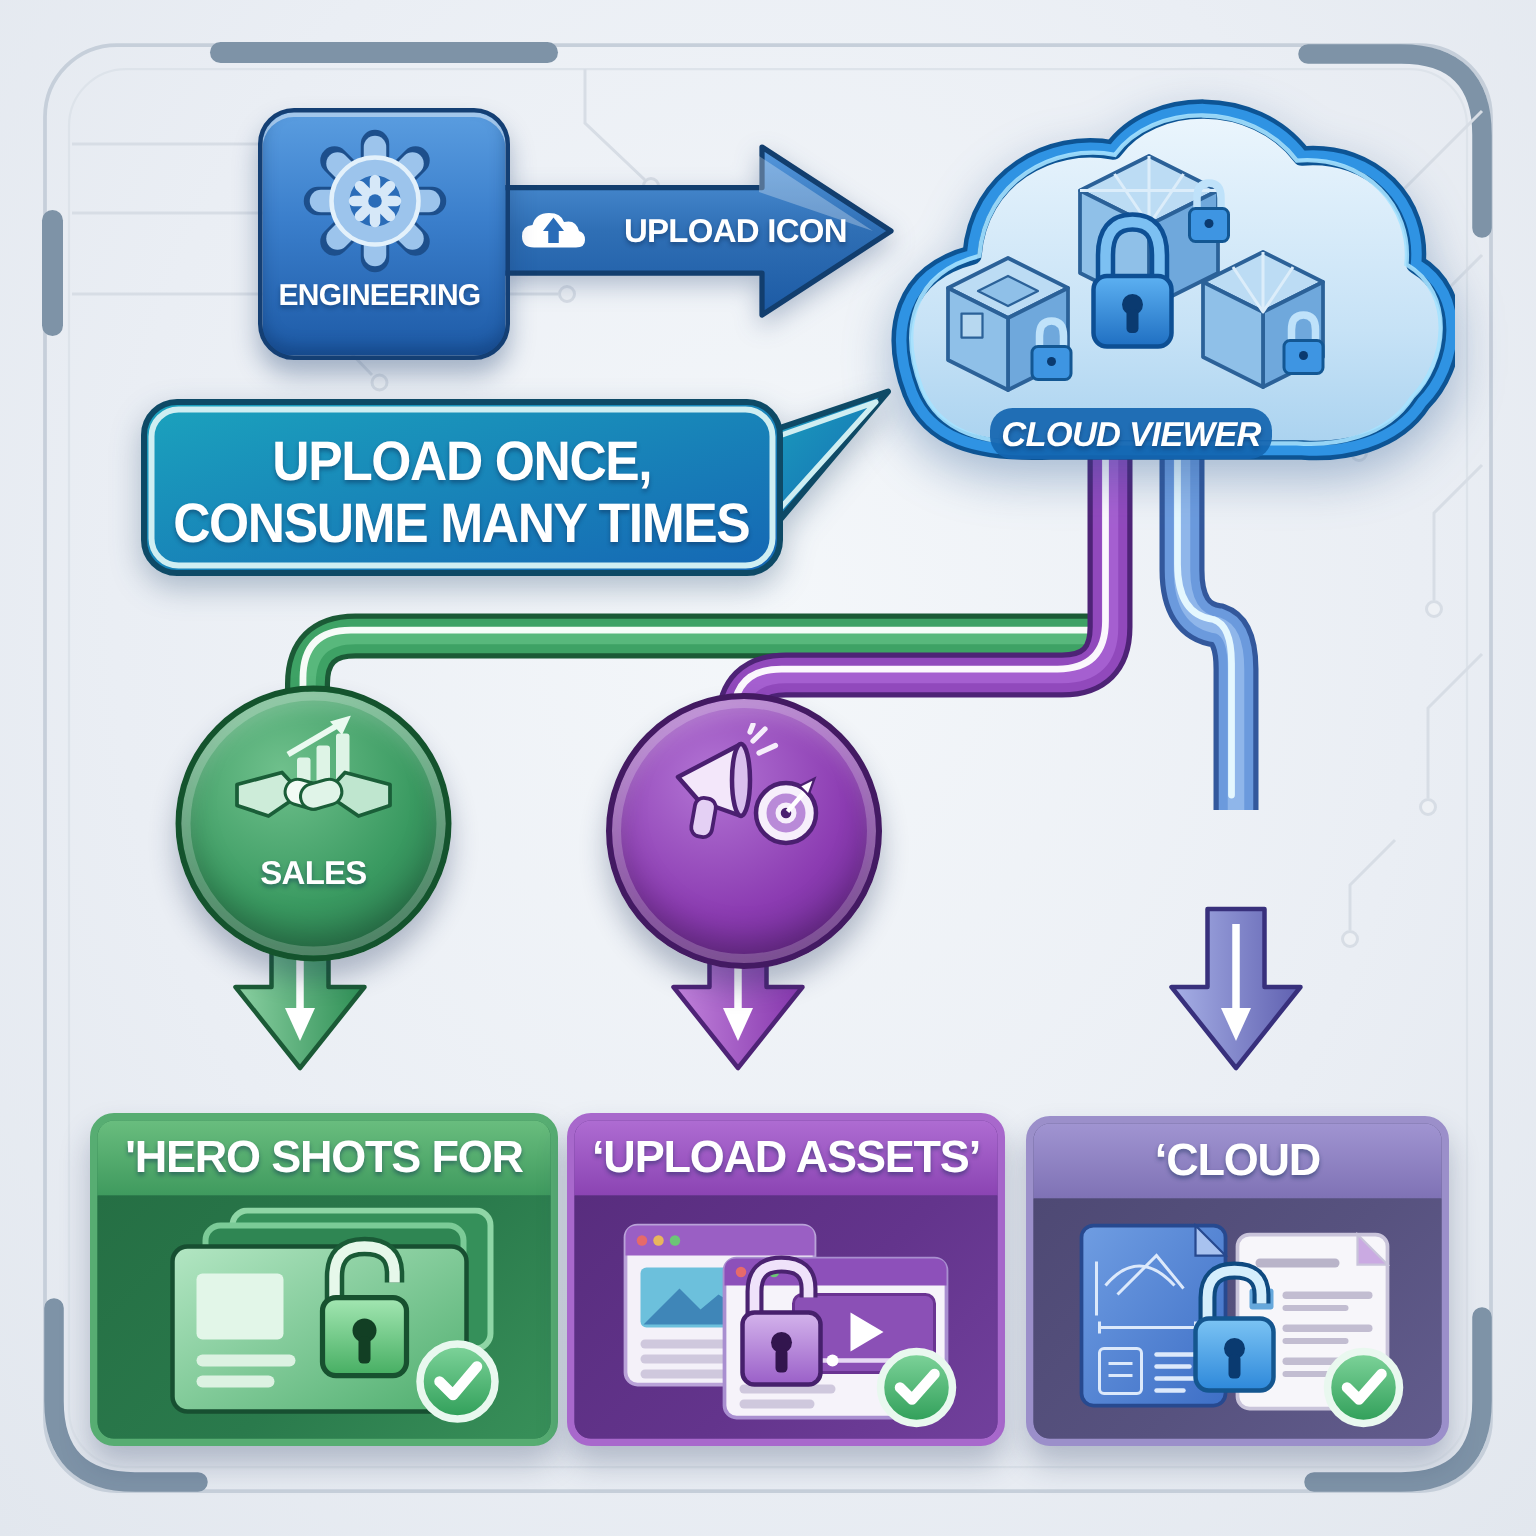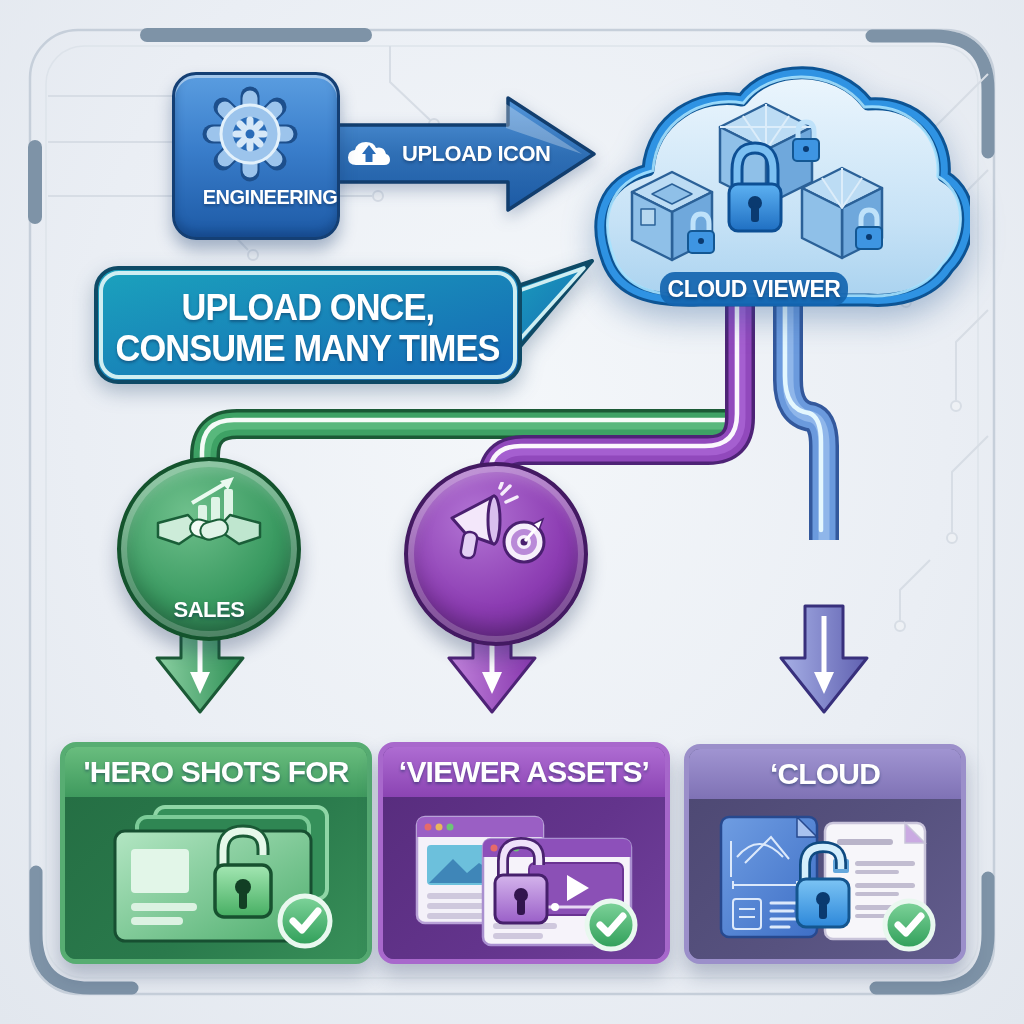--- a/index.html
+++ b/index.html
@@ -20,7 +20,7 @@
   .eng-label{left:189px;top:186px;width:162px;font-size:20px;}
 
   
-  .arrow-content{left:346px;top:133px;width:238px;height:42px;display:flex;align-items:center;gap:10px;}
+  .arrow-content{left:346px;top:133px;width:238px;height:42px;display:flex;align-items:center;gap:24px;}
   .arrow-content .lbl{font-size:22px;white-space:nowrap;}
 
   

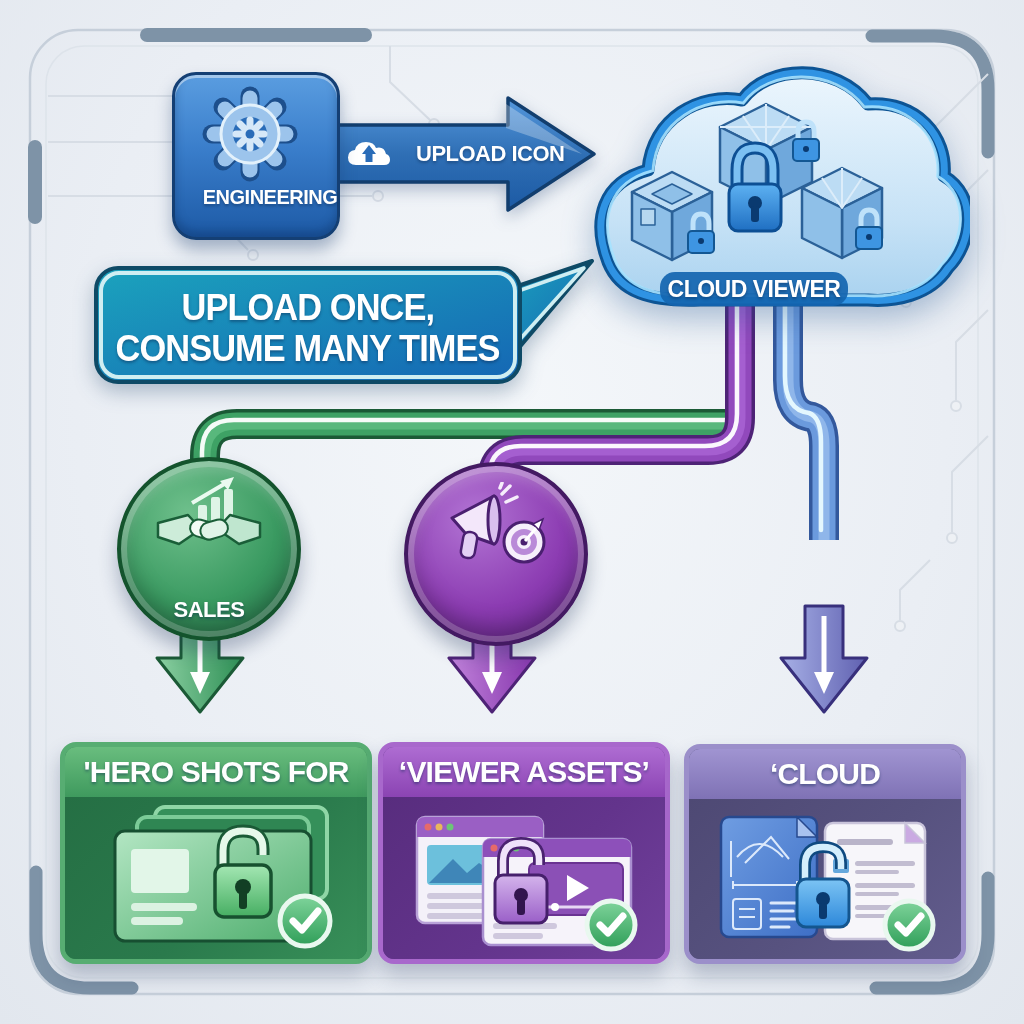--- a/index.html
+++ b/index.html
@@ -17,7 +17,7 @@
     background:linear-gradient(180deg,#5a9de0 0%,#3a7ecb 45%,#1d5aa6 100%);
     border:3px solid #143f74;
     box-shadow:0 10px 16px rgba(25,60,110,.35), inset 0 3px 0 rgba(255,255,255,.45), inset 0 -6px 10px rgba(10,40,85,.35);}
-  .eng-label{left:189px;top:186px;width:162px;font-size:20px;}
+  .eng-label{left:172px;top:186px;width:162px;font-size:20px;}
 
   
   .arrow-content{left:346px;top:133px;width:238px;height:42px;display:flex;align-items:center;gap:24px;}

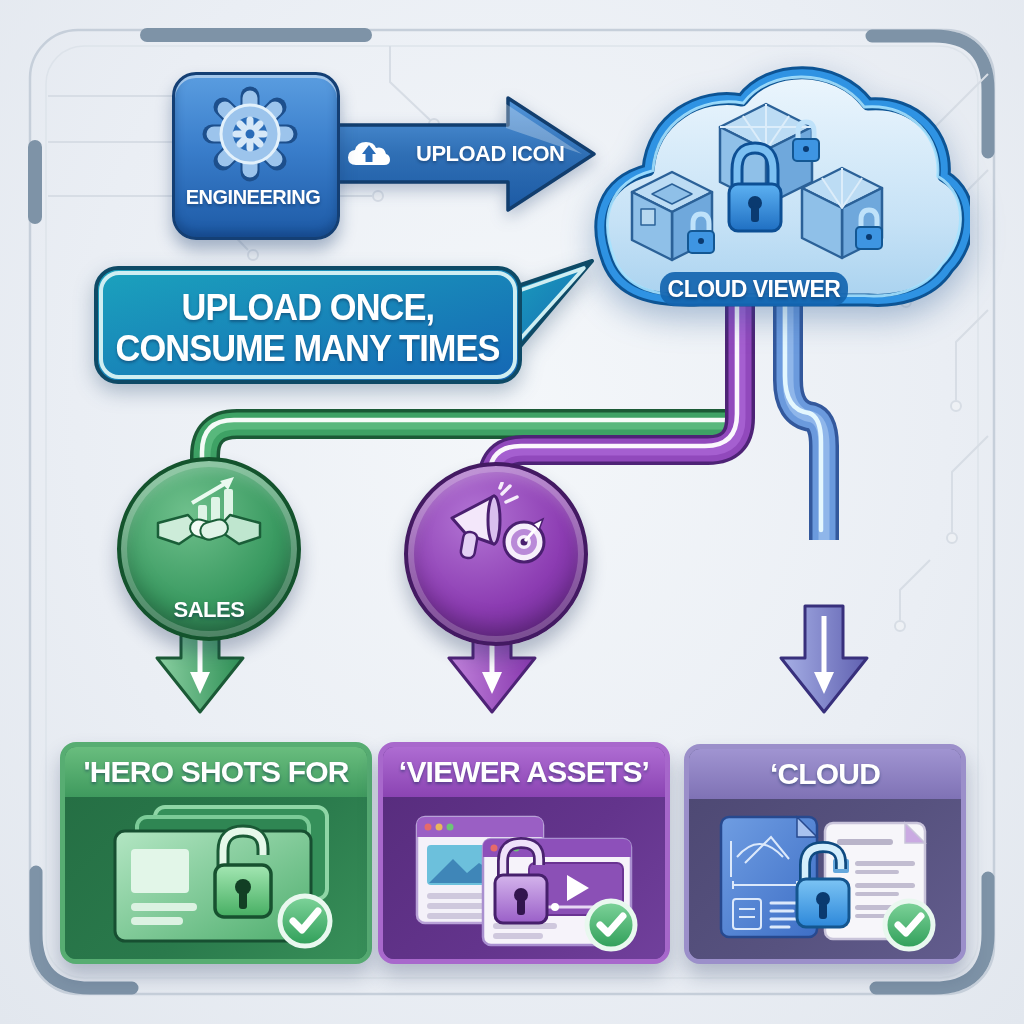--- a/index.html
+++ b/index.html
@@ -24,7 +24,7 @@
   .arrow-content .lbl{font-size:22px;white-space:nowrap;}
 
   
-  .cloud-label{left:664px;top:276px;width:180px;font-size:23px;}
+  .cloud-label{left:664px;top:276px;width:180px;font-size:23px;font-style:italic;}
 
   
   .banner-text{left:100px;top:272px;width:416px;height:112px;display:flex;flex-direction:column;

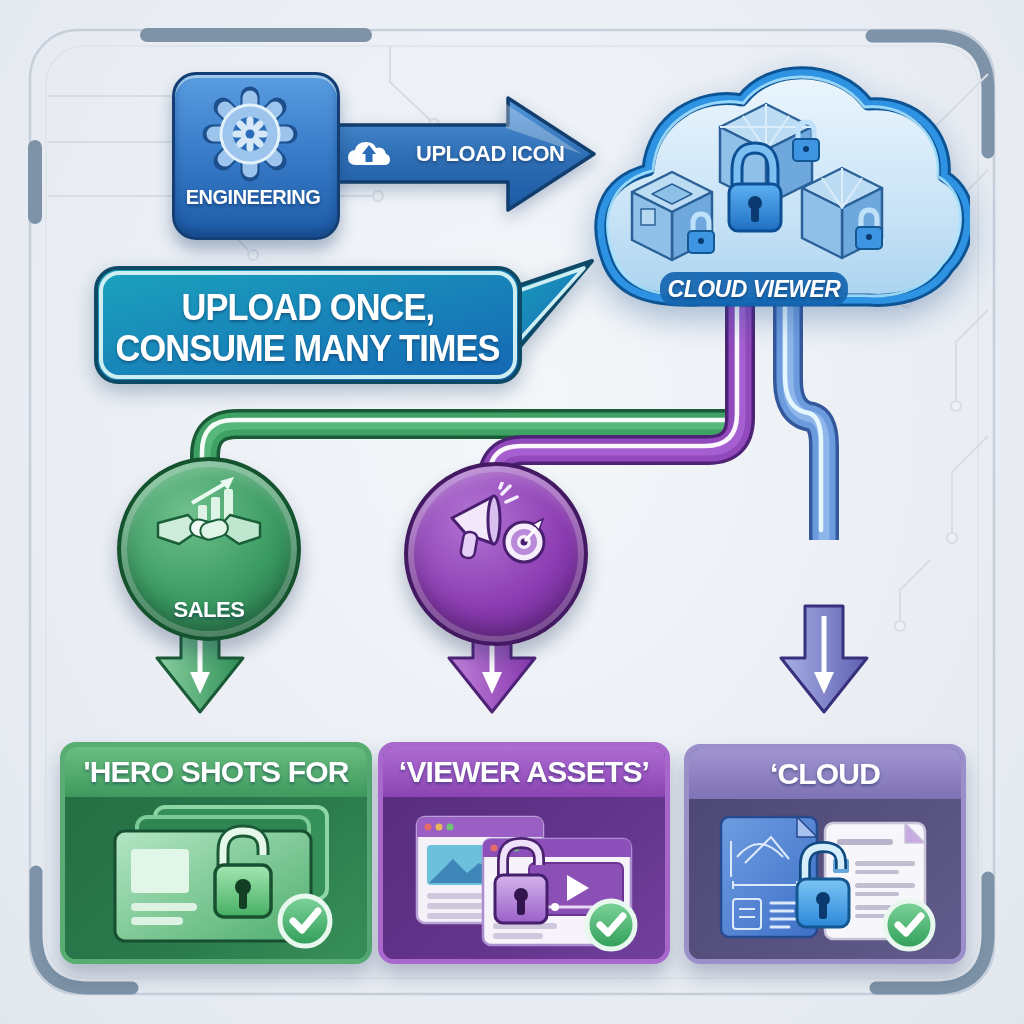--- a/index.html
+++ b/index.html
@@ -34,7 +34,7 @@
   
   .circle{border-radius:50%;box-shadow:0 12px 18px rgba(30,50,90,.30),
       inset 0 0 0 6px rgba(255,255,255,.20), inset 0 -14px 22px rgba(0,0,0,.28), inset 0 10px 14px rgba(255,255,255,.25);}
-  .circle .lbl{position:absolute;left:0;right:0;bottom:14px;font-size:22px;}
+  .circle .lbl{position:absolute;left:0;right:0;bottom:42px;font-size:22px;}
   .c-sales{left:117px;top:457px;width:176px;height:176px;border:4px solid #14532d;
     background:radial-gradient(circle at 38% 30%, #6fc08c 0%, #3a9a61 55%, #247049 100%);}
   .c-marketing{left:404px;top:462px;width:176px;height:176px;border:4px solid #431a62;

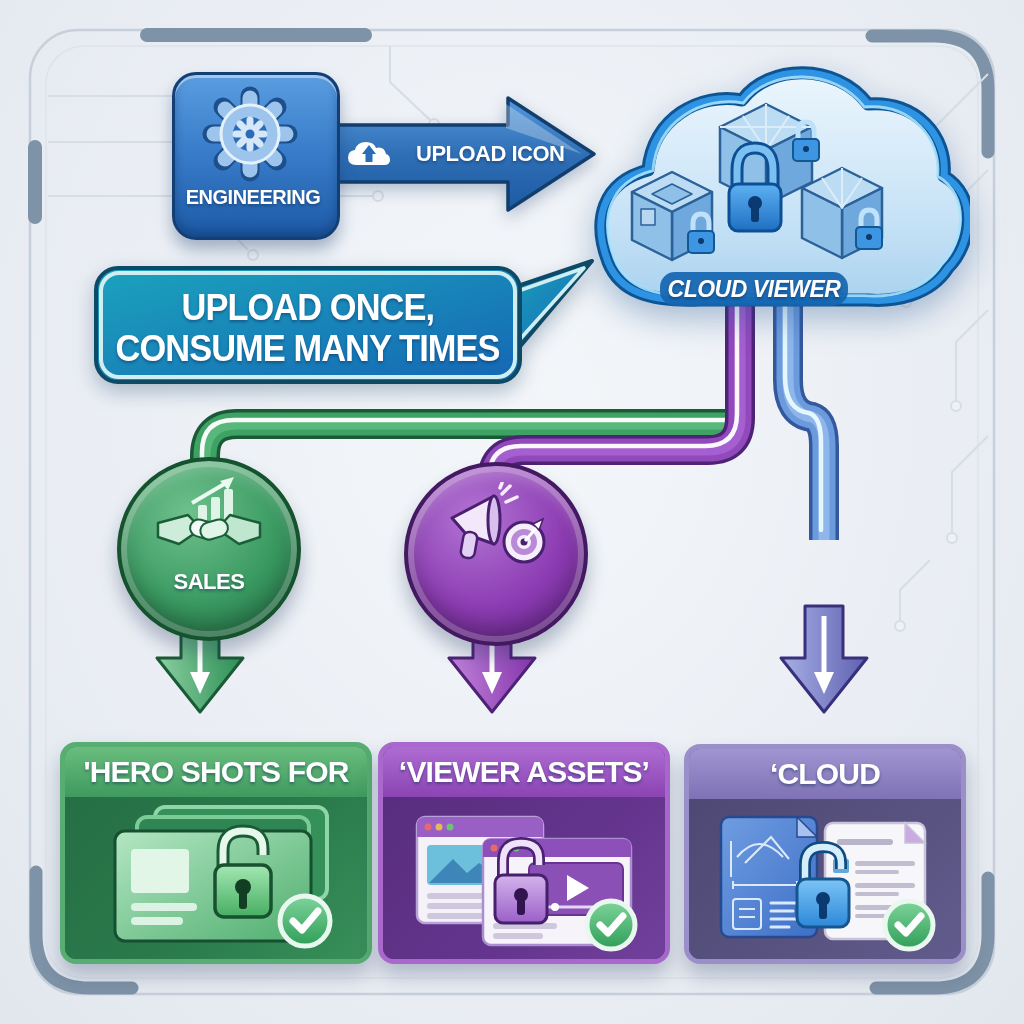--- a/index.html
+++ b/index.html
@@ -366,7 +366,7 @@
   </div>
 
   <div class="abs card card-2">
-    <div class="lbl title">‘VIEWER ASSETS’</div>
+    <div class="lbl title">‘UPLOAD ASSETS’</div>
     <div class="body"></div>
     <svg class="art" width="234" height="144" viewBox="0 0 234 144">
       <defs>

